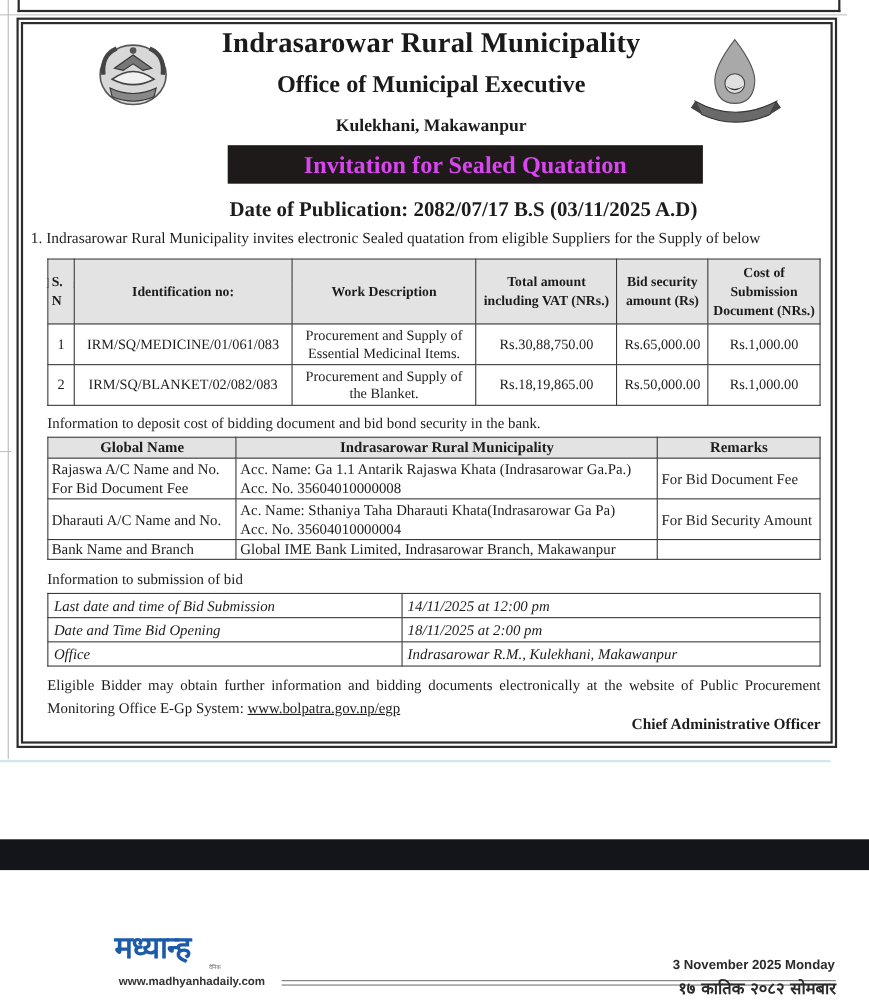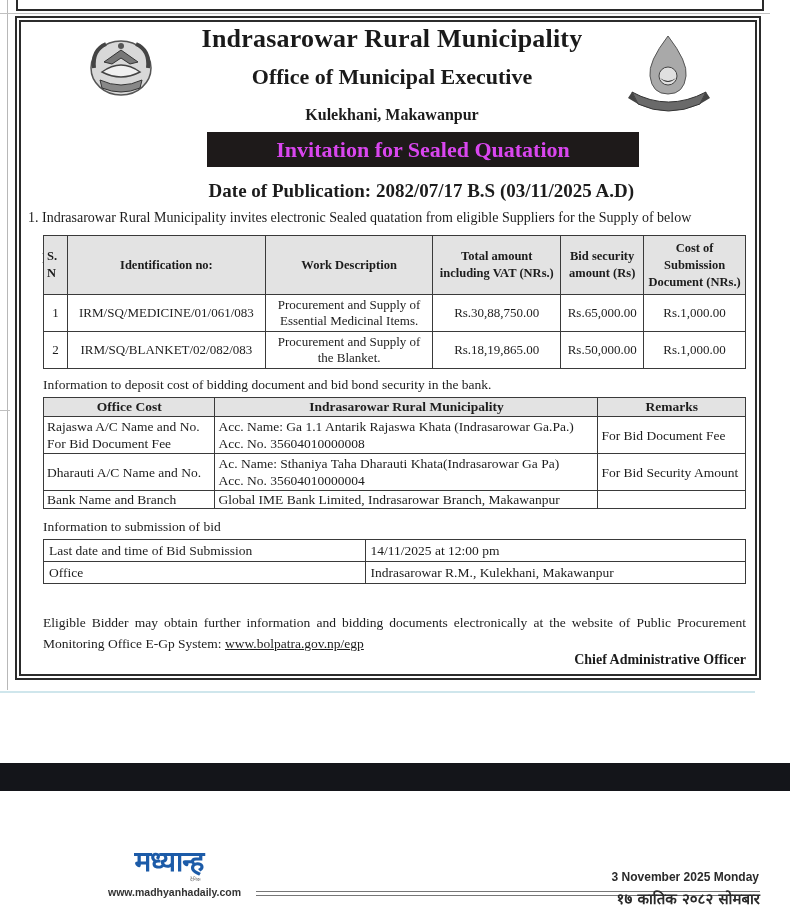--- a/index.html
+++ b/index.html
@@ -178,7 +178,7 @@
     </colgroup>
   <tbody>
       <tr>
-    <th>Office Cost</th>
+    <th>Global Name</th>
     <th>Indrasarowar Rural Municipality</th>
     <th>Remarks</th>
   </tr>

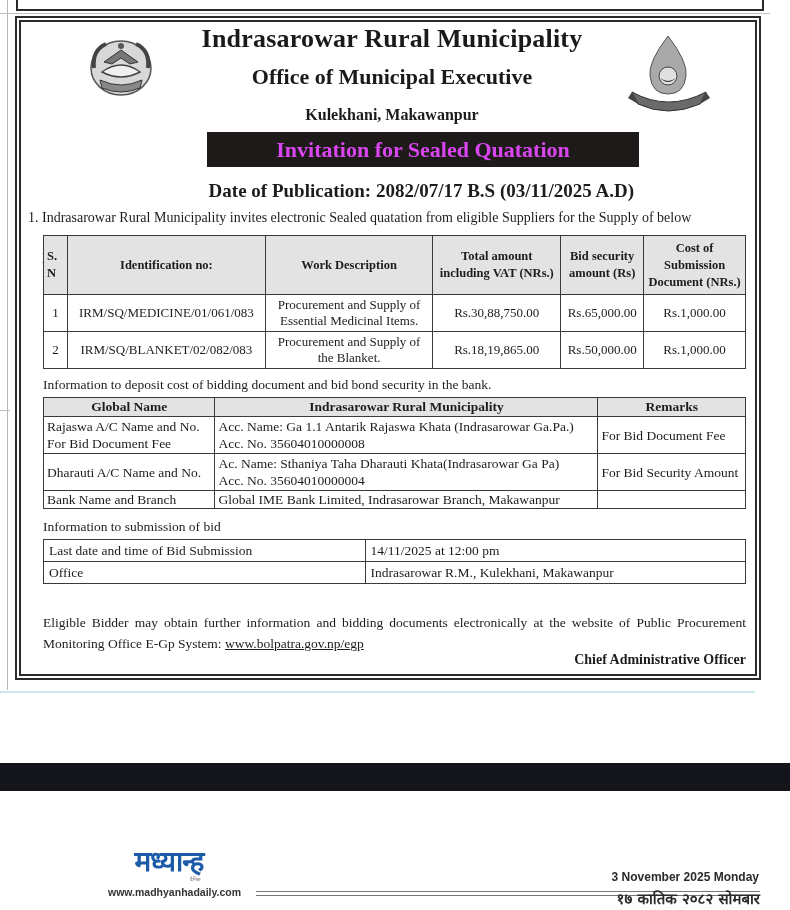--- a/index.html
+++ b/index.html
@@ -59,7 +59,7 @@
   .t2 { left: 43px; top: 397px; width: 703px; }
   .t2 th { height: 18px; font-size: 13.5px; line-height: 16px; }
   .t2 td { font-size: 13.5px; line-height: 17px; text-align: left; }
-  .t3 { left: 43px; top: 539px; width: 703px; }
+  .t3 { left: 43px; top: 539px; width: 703px; font-style: italic; }
   .t3 td { font-size: 13.5px; height: 21px; line-height: 20px; padding-left: 5px; }
   .section-label { position: absolute; left: 43px; font-size: 13.5px; }
   .footer-para {

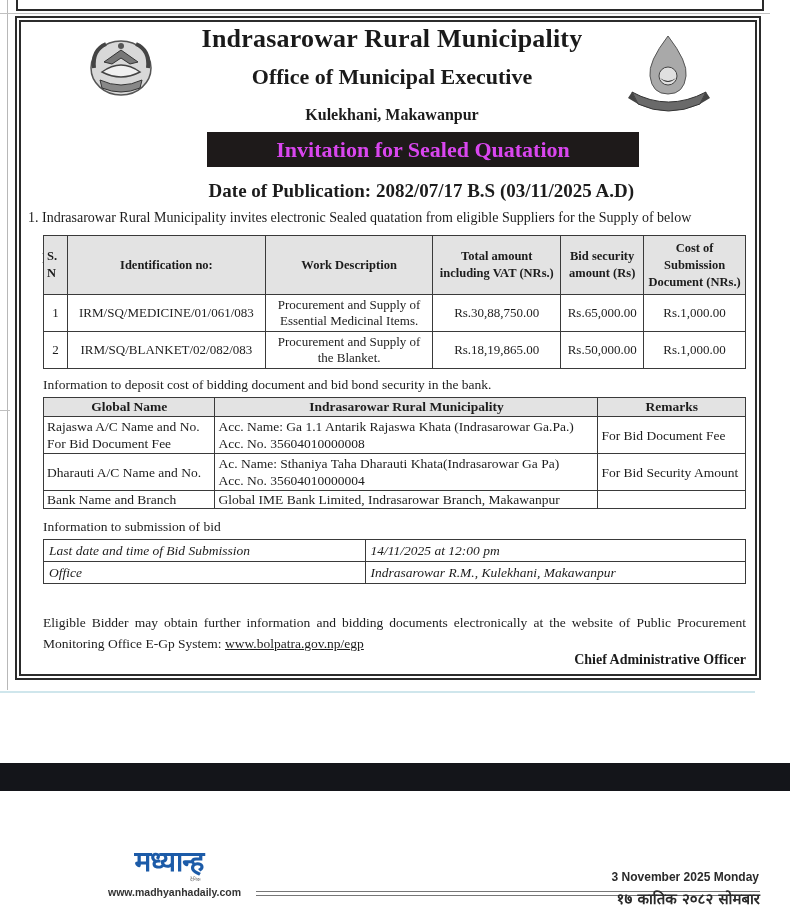--- a/index.html
+++ b/index.html
@@ -219,6 +219,10 @@
     <td>14/11/2025 at 12:00 pm</td>
   </tr>
   <tr>
+    <td>Date and Time Bid Opening</td>
+    <td>18/11/2025 at 2:00 pm</td>
+  </tr>
+  <tr>
     <td>Office</td>
     <td>Indrasarowar R.M., Kulekhani, Makawanpur</td>
   </tr>

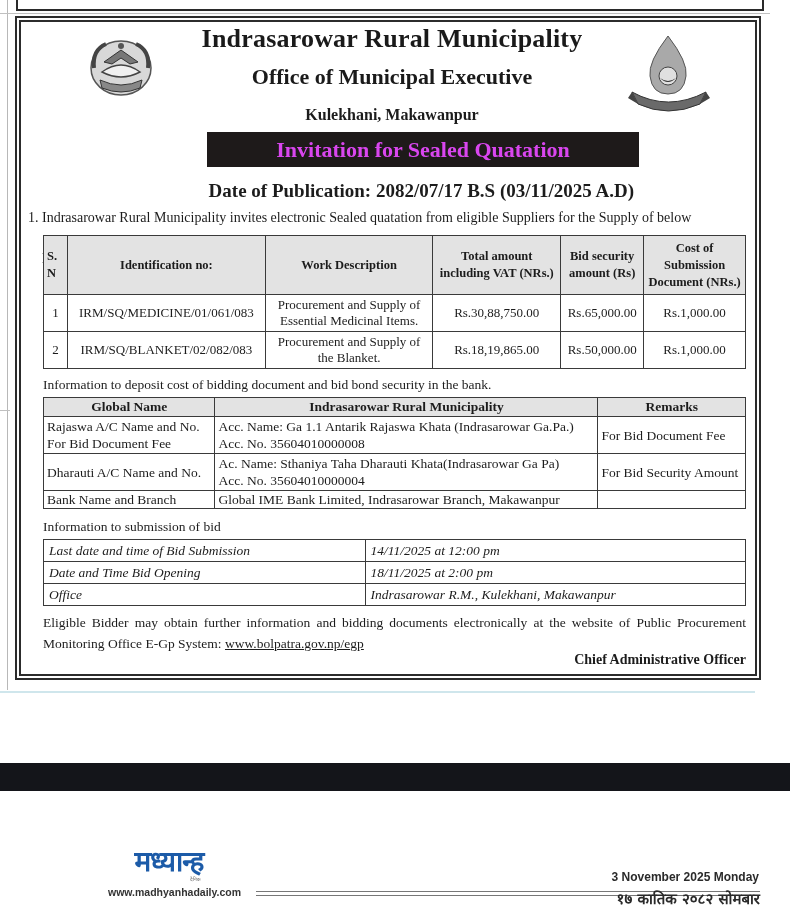--- a/index.html
+++ b/index.html
@@ -75,7 +75,7 @@
   .mast-logo {
     position: absolute; left: 104px; top: 846px; width: 130px; height: 32px;
     font-family: "DejaVu Sans", sans-serif; font-weight: bold; font-size: 28px; color: #1c5ba8;
-    letter-spacing: -1px; line-height: 32px; text-align: center;
+    letter-spacing: -1px; line-height: 32px;
   }
   .mast-tag { position: absolute; left: 190px; top: 876px; font-size: 5px; color: #666; font-family: "DejaVu Sans", sans-serif; }
   .mast-url {

